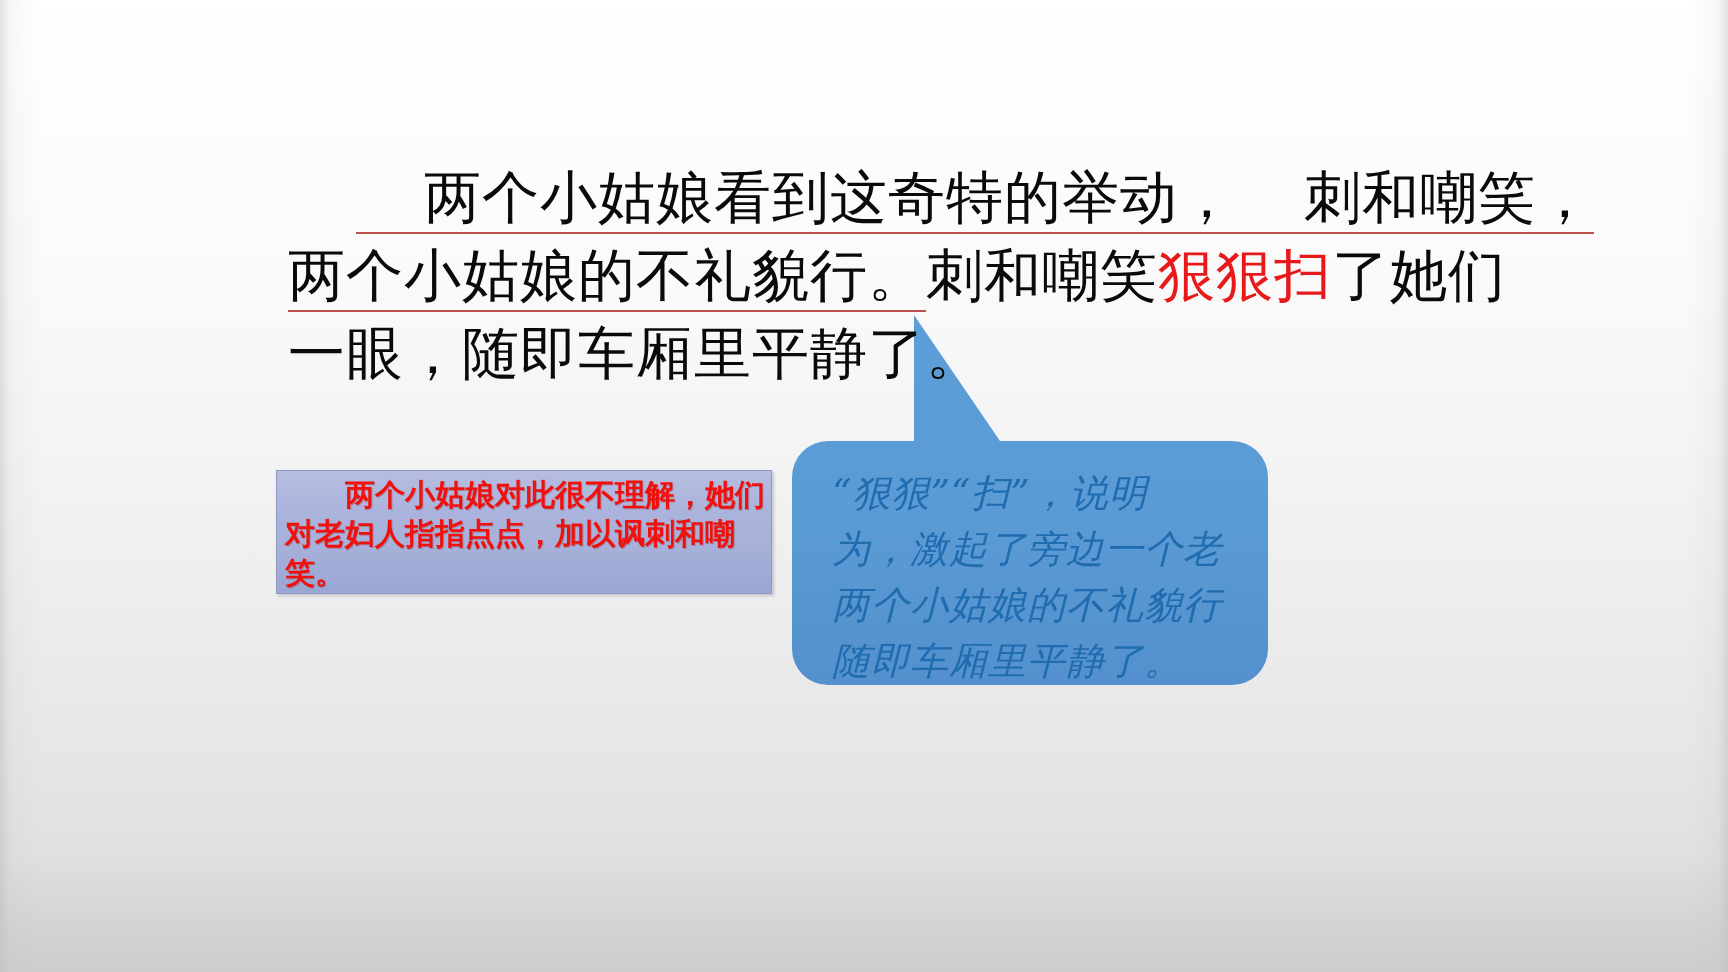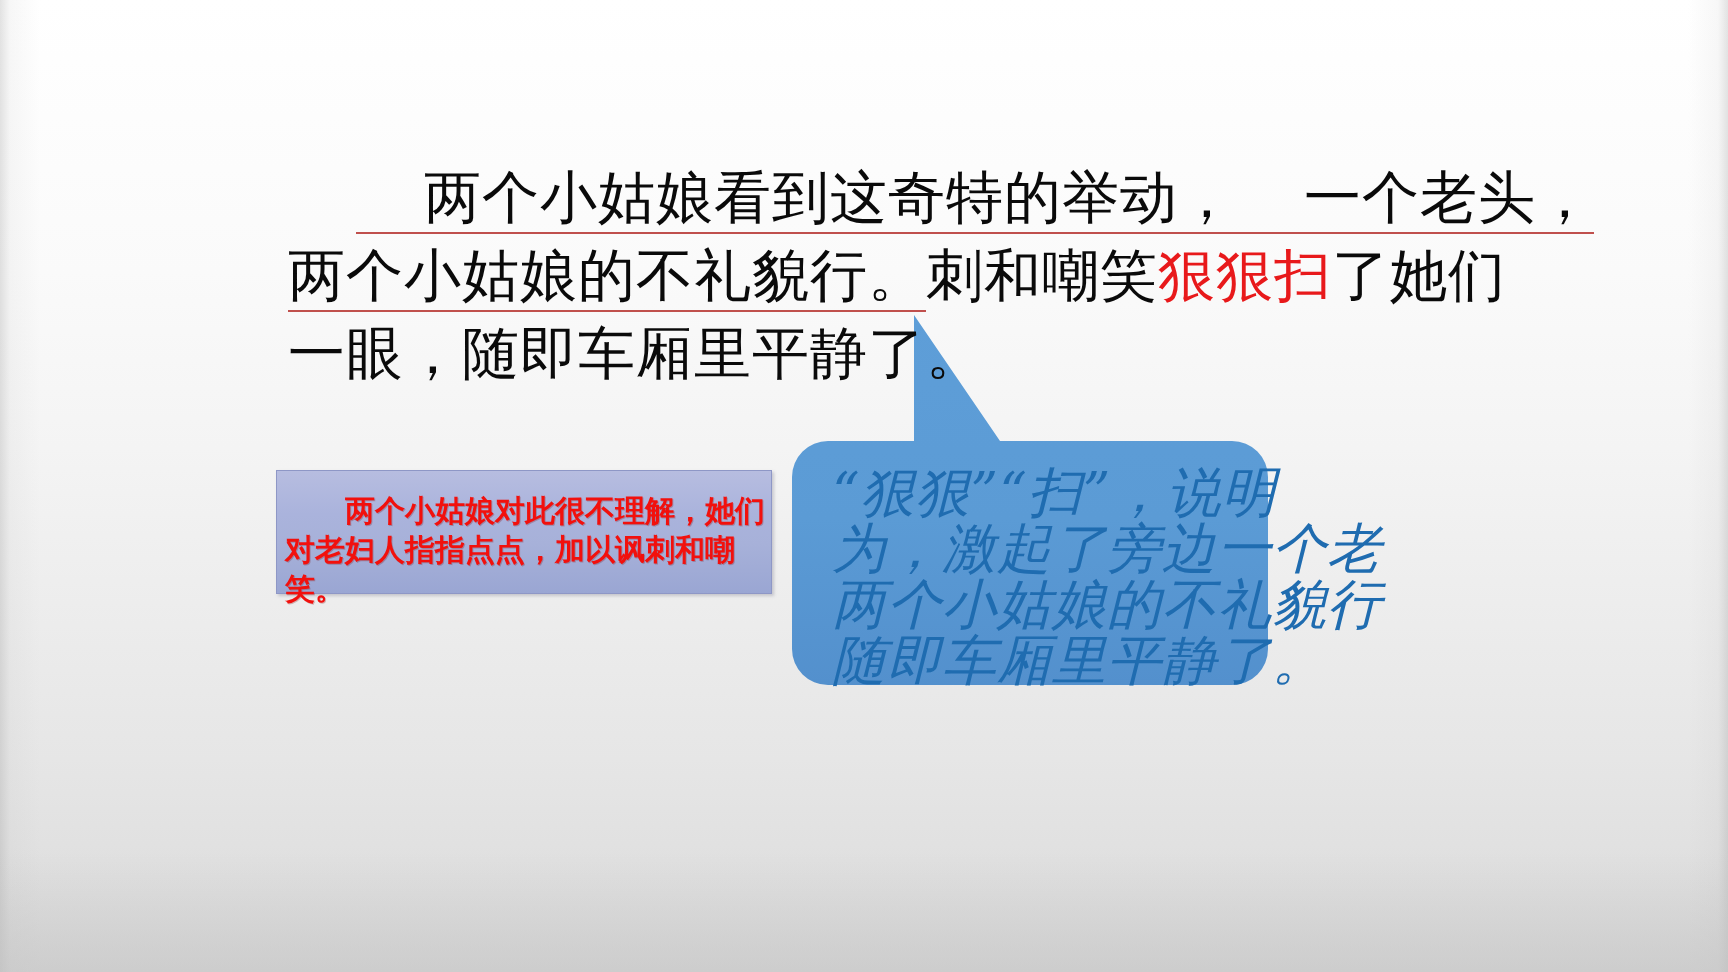--- a/index.html
+++ b/index.html
@@ -132,7 +132,7 @@
 <div id="slide">
 
   <div class="passage">
-    <span class="ln l1"><span class="u-wrap"><span>两个小姑娘看到这奇特的举动，</span></span><span class="u-wrap"><span>一个老头，</span></span></span>
+    <span class="ln l1"><span class="u-wrap"><span>两个小姑娘看到这奇特的举动，</span></span><span class="u-wrap"><span>刺和嘲笑，</span></span></span>
     <span class="ln l2"><span class="u-wrap"><span>两个小姑娘的不礼貌行。</span></span><span>刺和嘲笑</span><span class="hl-red">狠狠扫</span><span>了她们</span></span>
     <span class="ln l3">一眼，随即车厢里平静了。</span>
   </div>

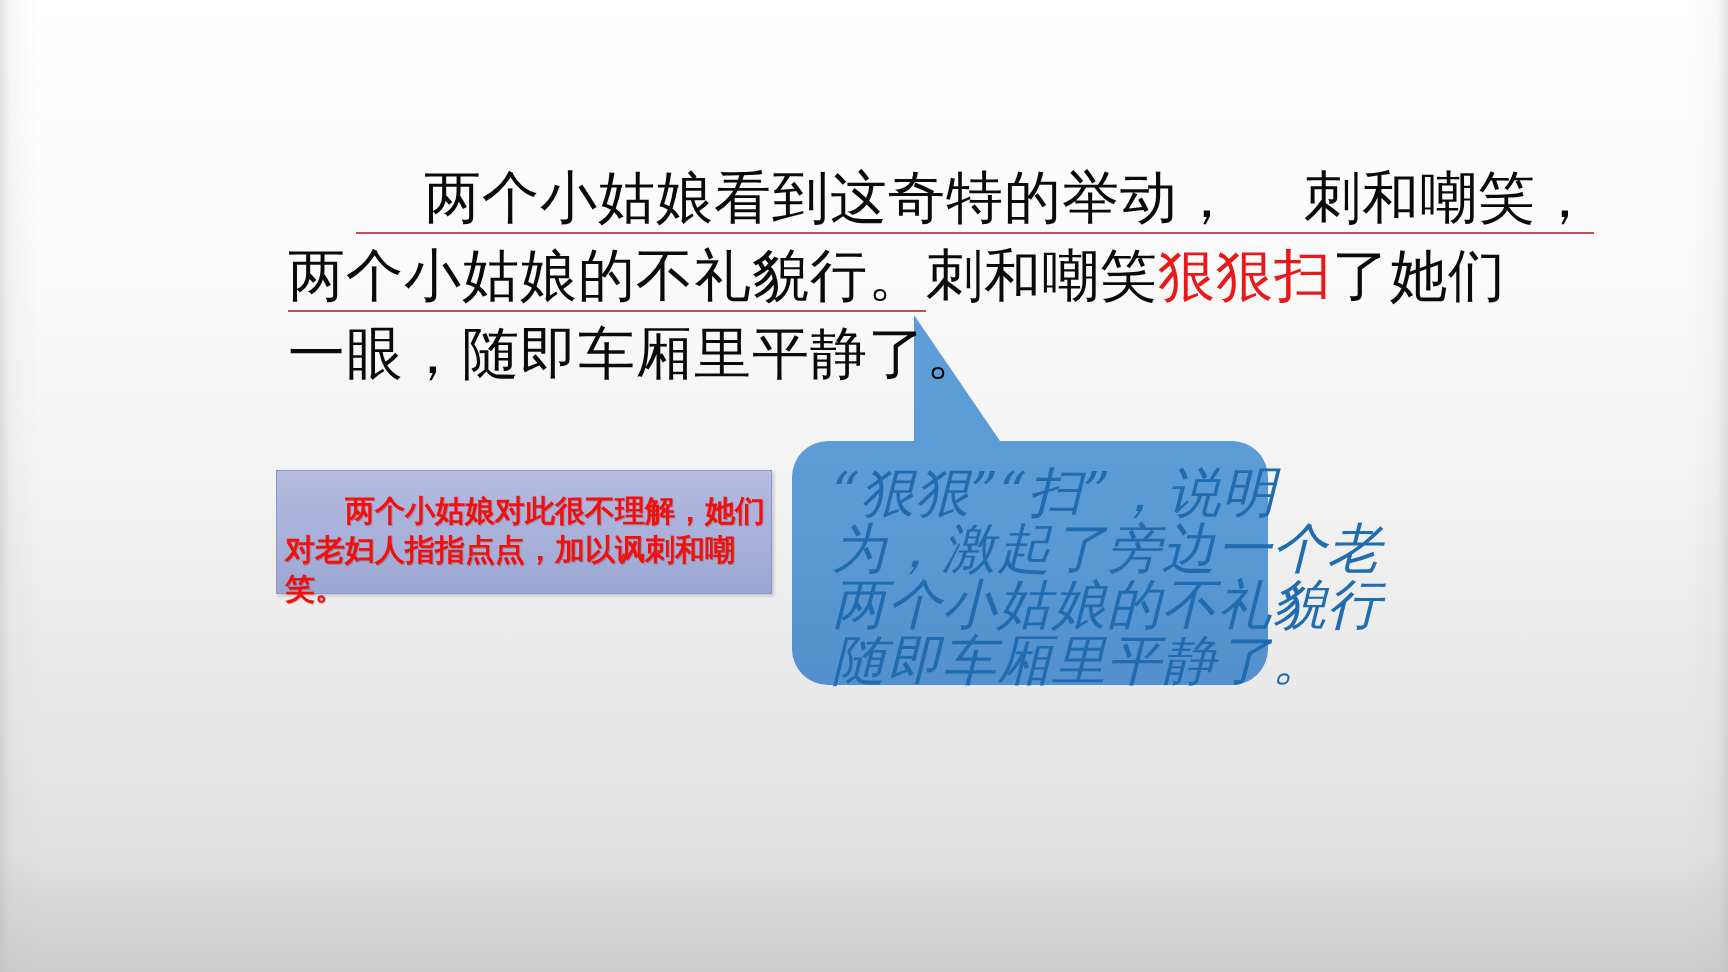--- a/index.html
+++ b/index.html
@@ -86,7 +86,7 @@
     background: linear-gradient(to bottom, #b7bde0 0%, #aab3dc 35%, #a7b1d9 60%, #9aa6d3 100%);
     border: 1px solid #8e97c6;
     box-shadow: 2px 2px 3px rgba(120,120,140,0.35);
-    padding: 20px 6px 0 8px;
+    padding: 4px 6px 0 8px;
     z-index: 6;
   }
   .answer-box .atext {

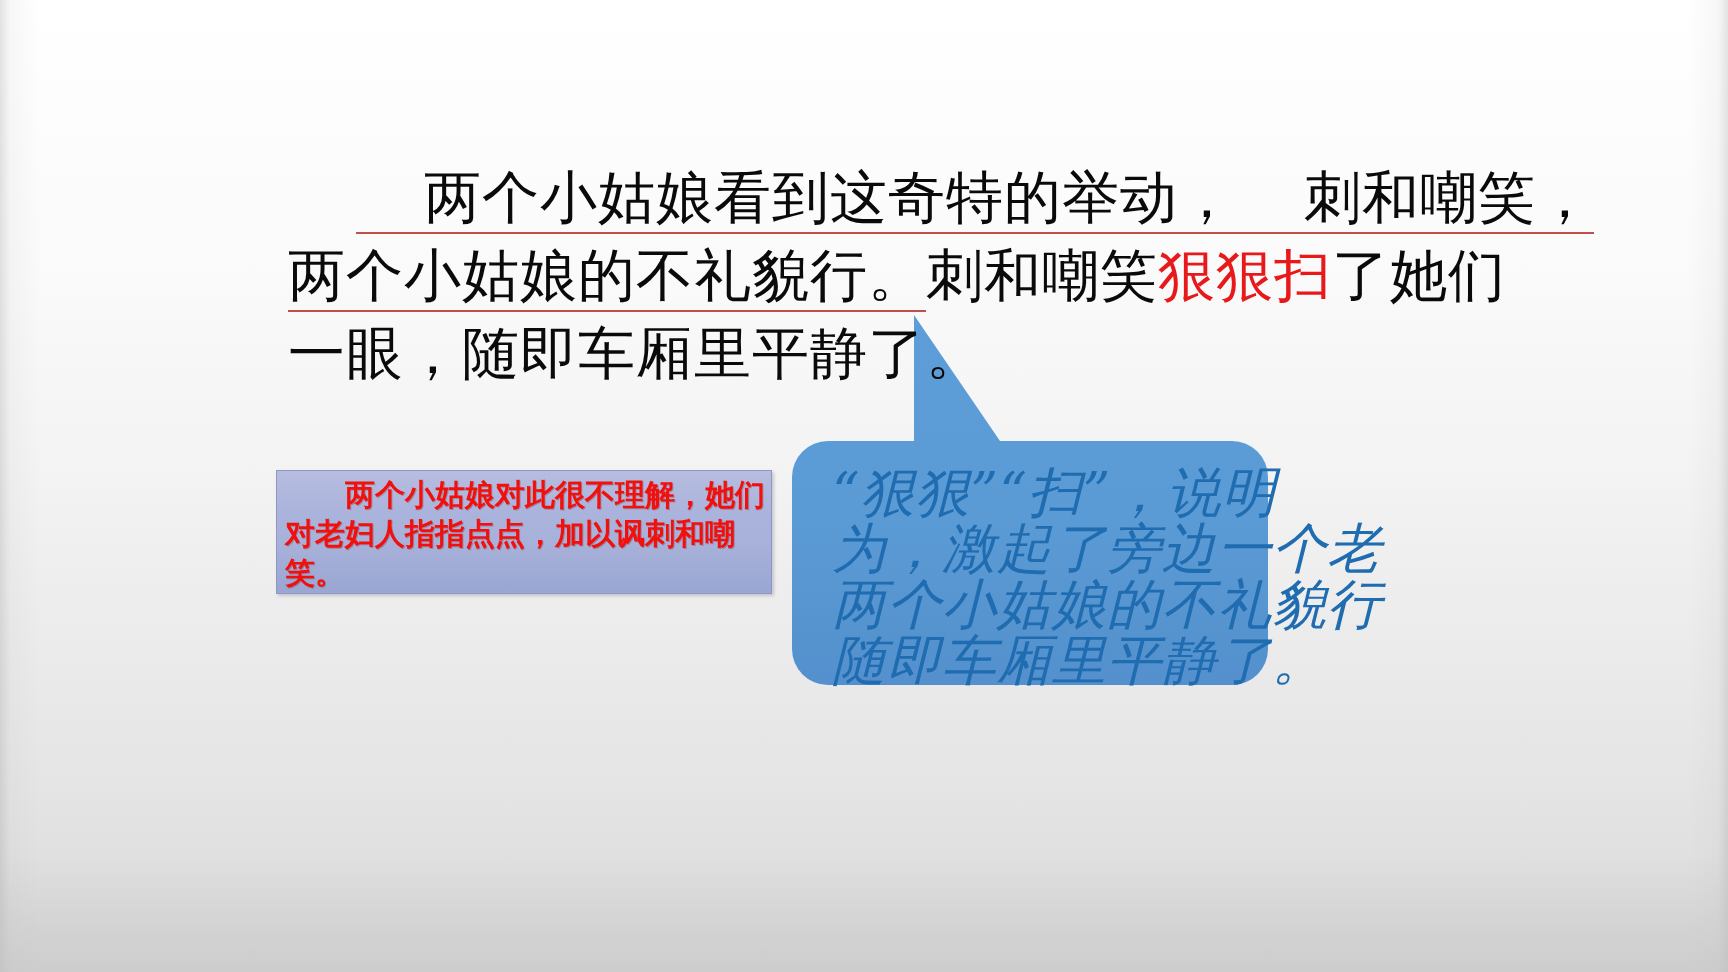--- a/index.html
+++ b/index.html
@@ -119,7 +119,7 @@
     font-family: "DejaVu Serif", "Liberation Serif", serif;
     font-style: italic;
     font-weight: 500;
-    font-size: 54px;
+    font-size: 38px;
     line-height: 56px;
     letter-spacing: 1px;
     white-space: nowrap;

